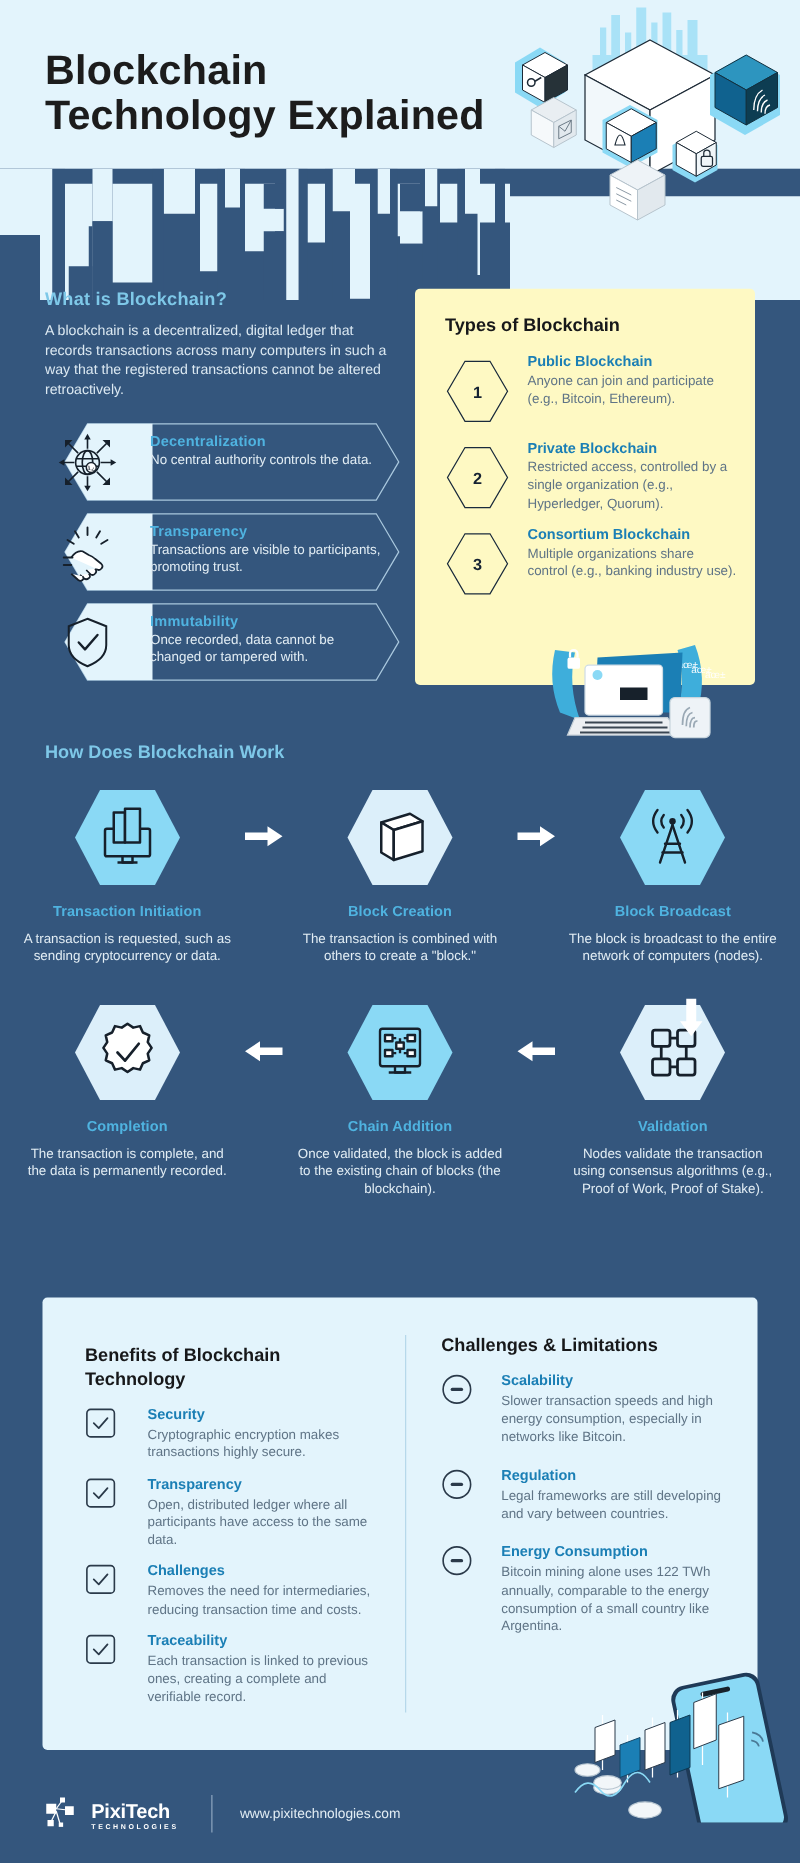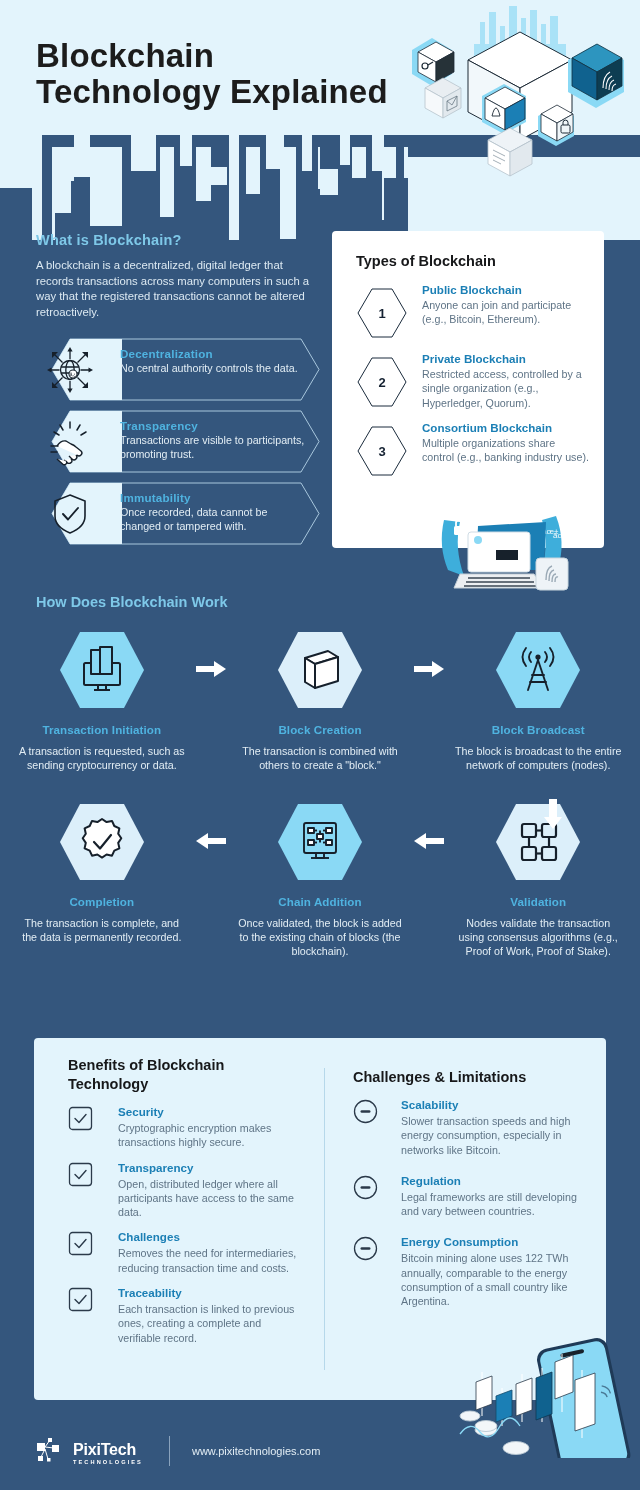--- a/index.html
+++ b/index.html
@@ -108,7 +108,7 @@
     left: 332px; top: 231px;
     width: 272px;
     height: 317px;
-    background: #ffffff;
+    background: #fef9c3;
     border-radius: 4px;
     z-index: 5;
     overflow: hidden;

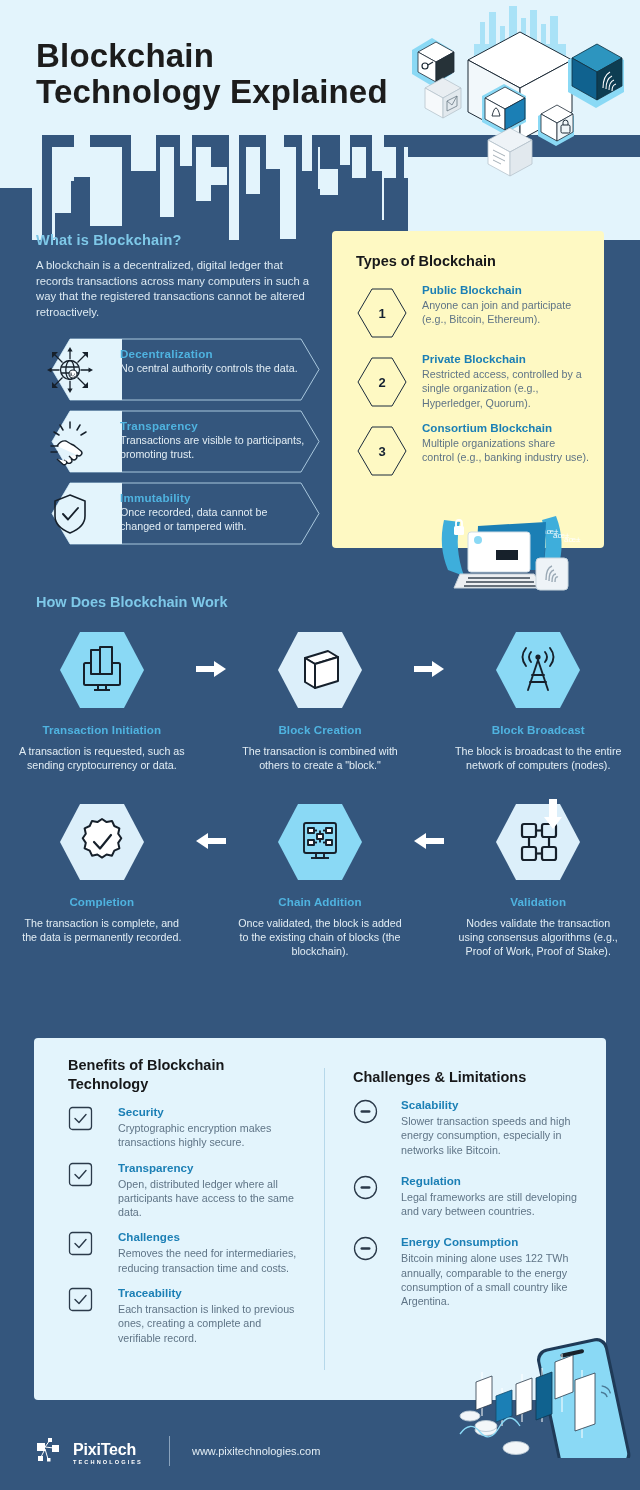--- a/index.html
+++ b/index.html
@@ -223,7 +223,7 @@
     overflow: hidden;
     display: flex;
   }
-  .bc-left { width: 290px; padding: 18px 18px 0 34px; }
+  .bc-left { width: 290px; padding: 38px 18px 0 34px; }
   .bc-divider { width: 1px; background: #b6d8ea; margin: 30px 0; }
   .bc-right { width: 281px; padding: 30px 18px 0 28px; }
   .bc-title {

